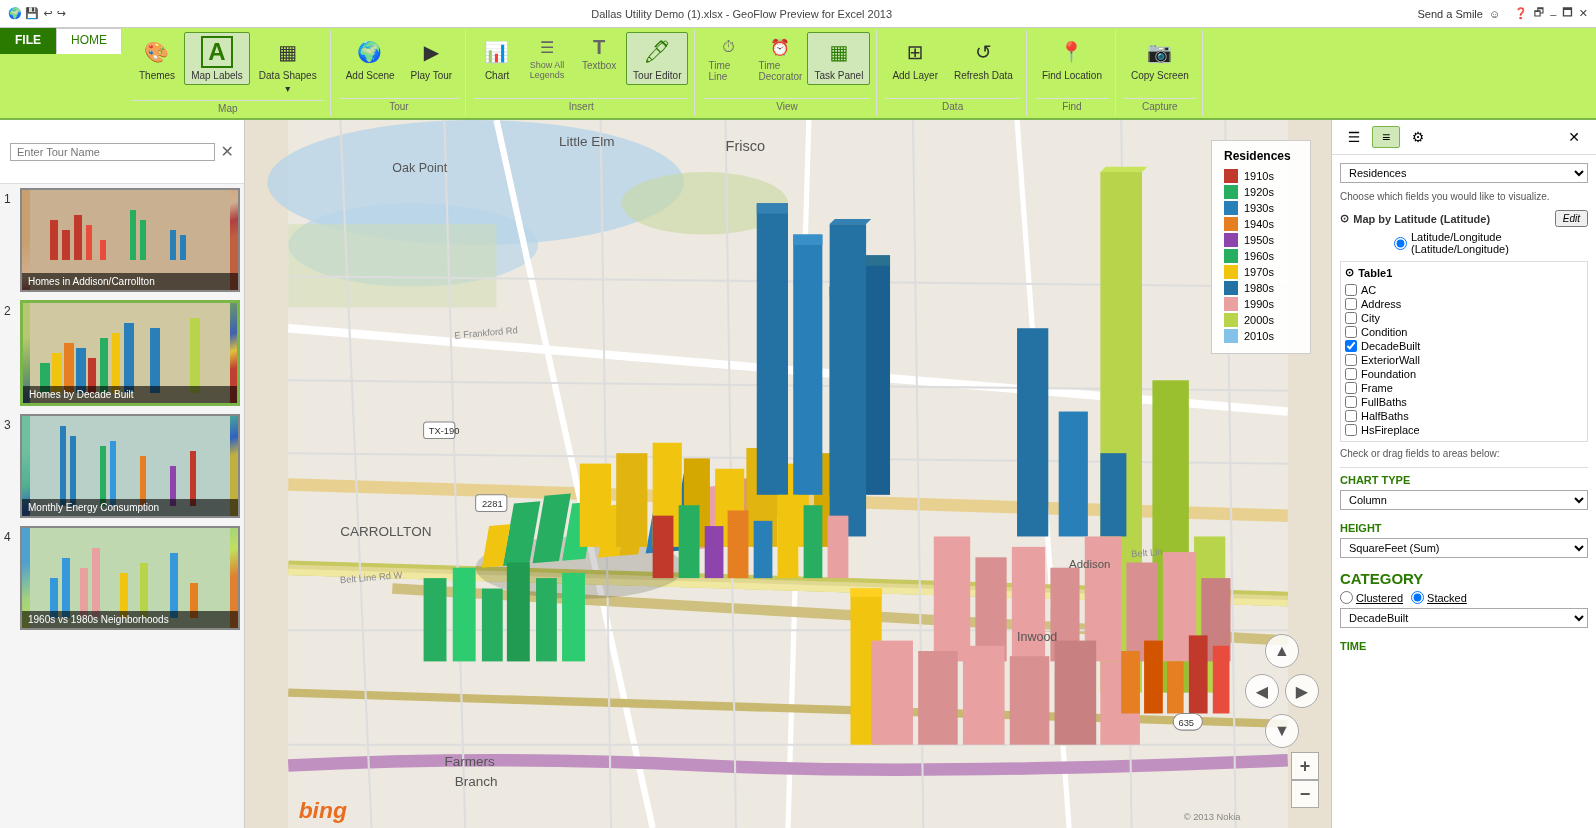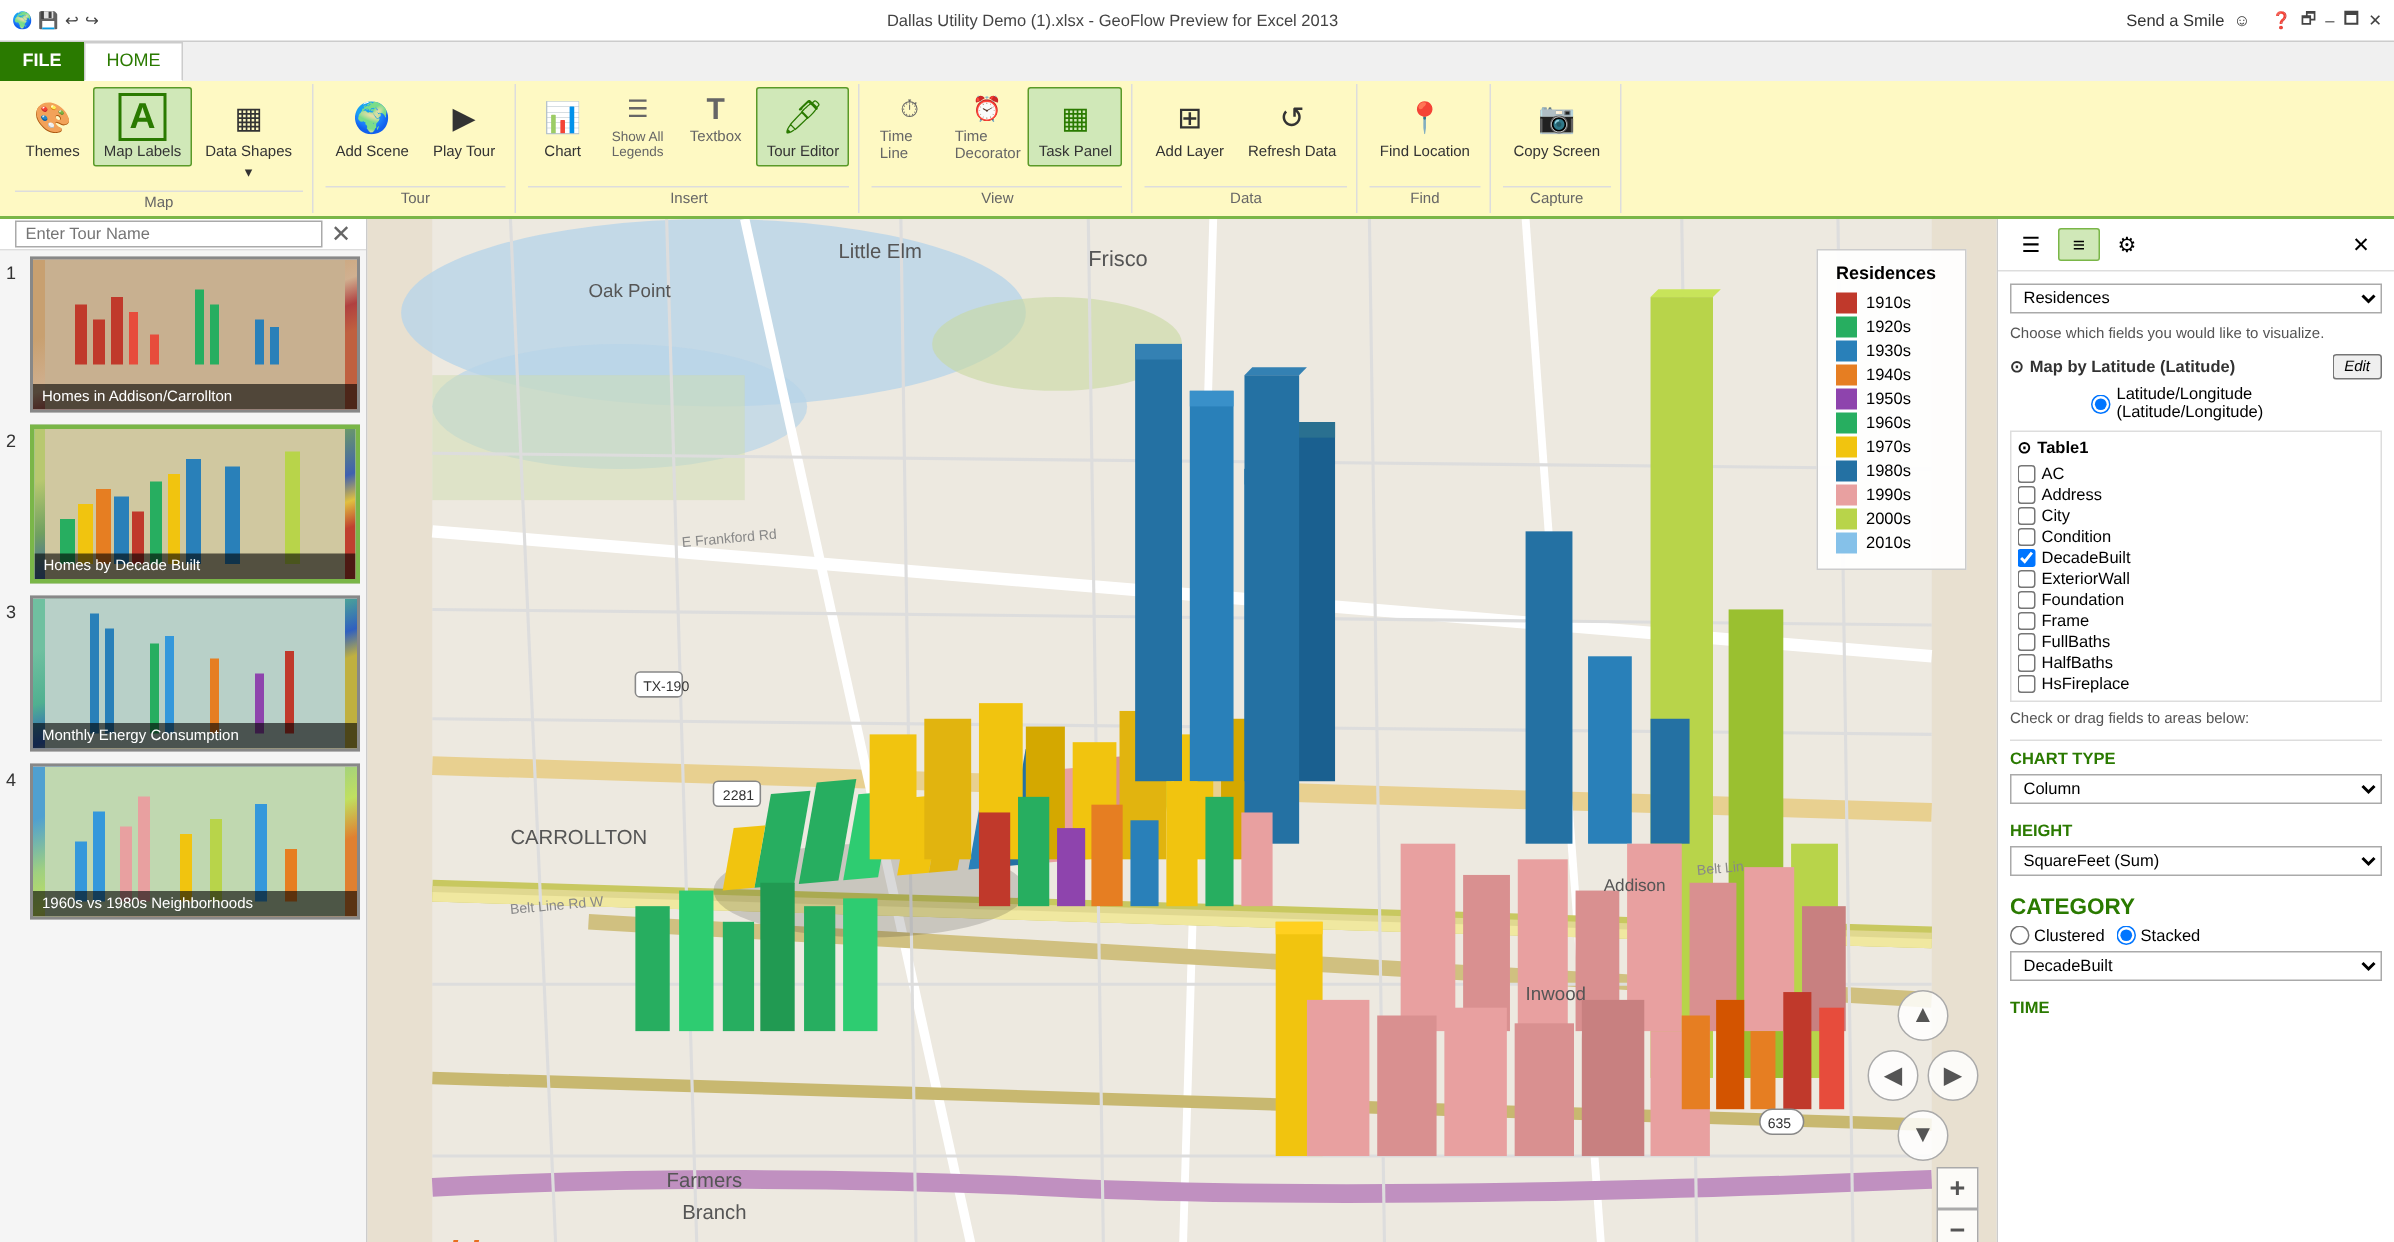--- a/index.html
+++ b/index.html
@@ -21,7 +21,7 @@
     .title-bar-icons { display: flex; gap: 6px; align-items: center; }
 
     
-    .ribbon { background: #fef9c3; border-bottom: 2px solid #7ab648; display: flex; flex-direction: column; }
+    .ribbon { background: #bef264; border-bottom: 2px solid #7ab648; display: flex; }
     .ribbon-tabs { display: flex; height: 26px; background: #f0f0f0; }
     .ribbon-tab { padding: 4px 14px; font-size: 12px; cursor: pointer; border: 1px solid transparent; }
     .ribbon-tab.active { background: #fff; border-color: #ccc #ccc #fff #ccc; color: #2a7a00; font-weight: normal; }

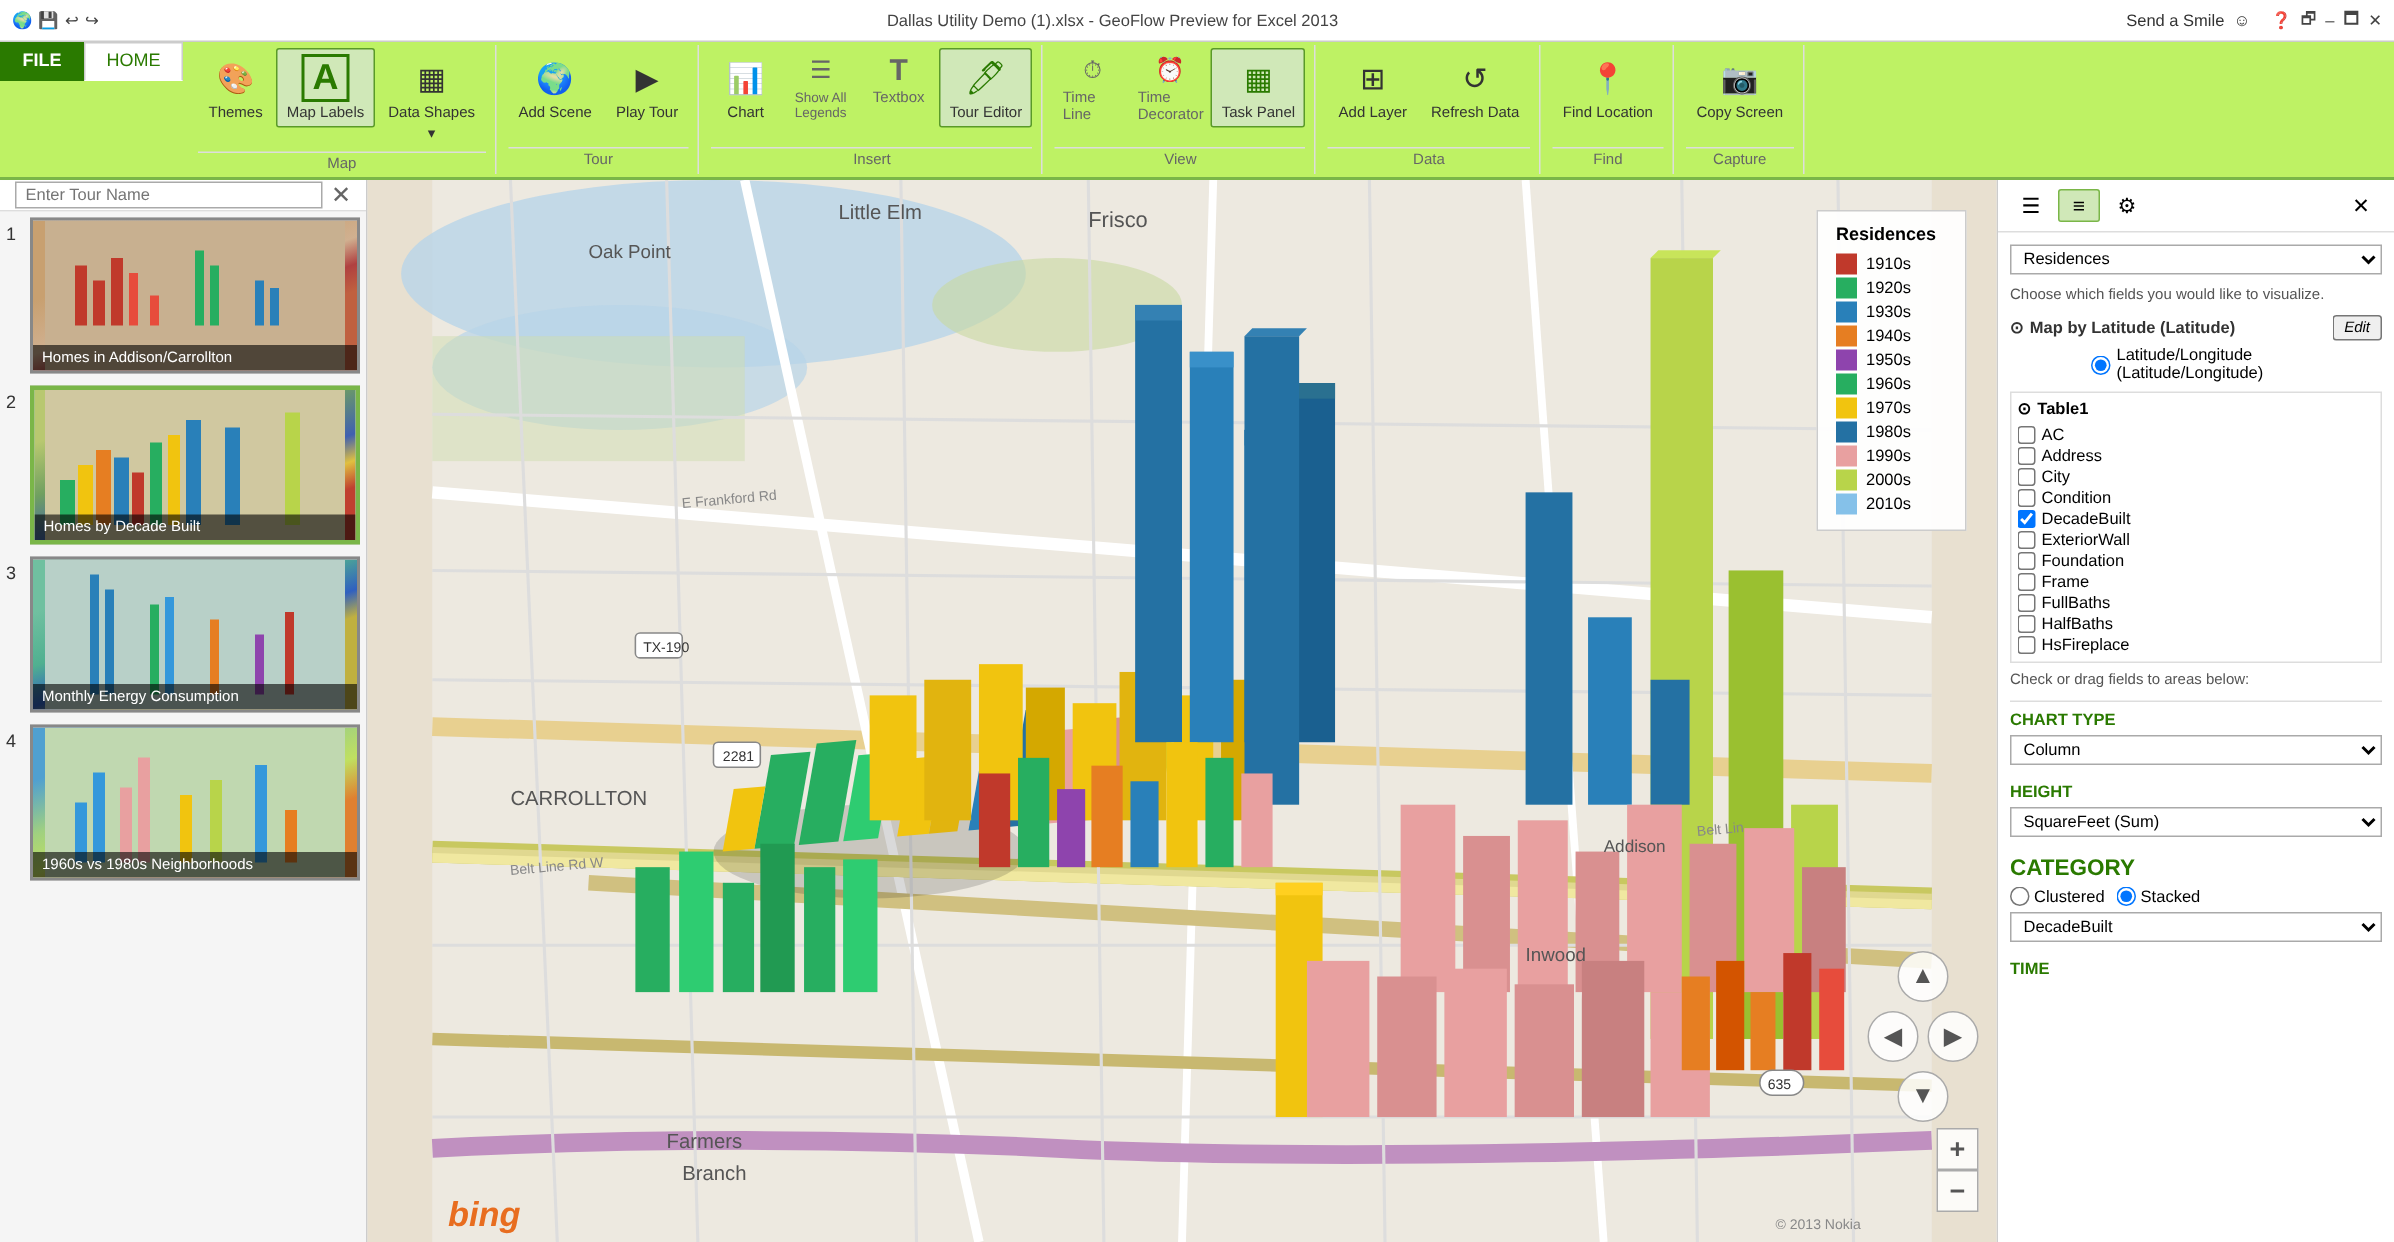--- a/index.html
+++ b/index.html
@@ -42,7 +42,7 @@
 
     
     .tour-panel { width: 245px; background: #f5f5f5; border-right: 1px solid #ccc; display: flex; flex-direction: column; overflow: hidden; }
-    .tour-header { display: flex; align-items: center; justify-content: space-between; padding: 0 10px; background: #fff; border-bottom: 1px solid #ddd; }
+    .tour-header { display: flex; align-items: center; justify-content: space-between; padding: 22px 10px; background: #fff; border-bottom: 1px solid #ddd; }
     .tour-header input { border: 1px solid #aaa; padding: 2px 6px; font-size: 11px; flex: 1; margin-right: 6px; color: #999; }
     .tour-close { cursor: pointer; font-size: 16px; color: #666; }
     .tour-items { flex: 1; overflow-y: auto; padding: 4px; }

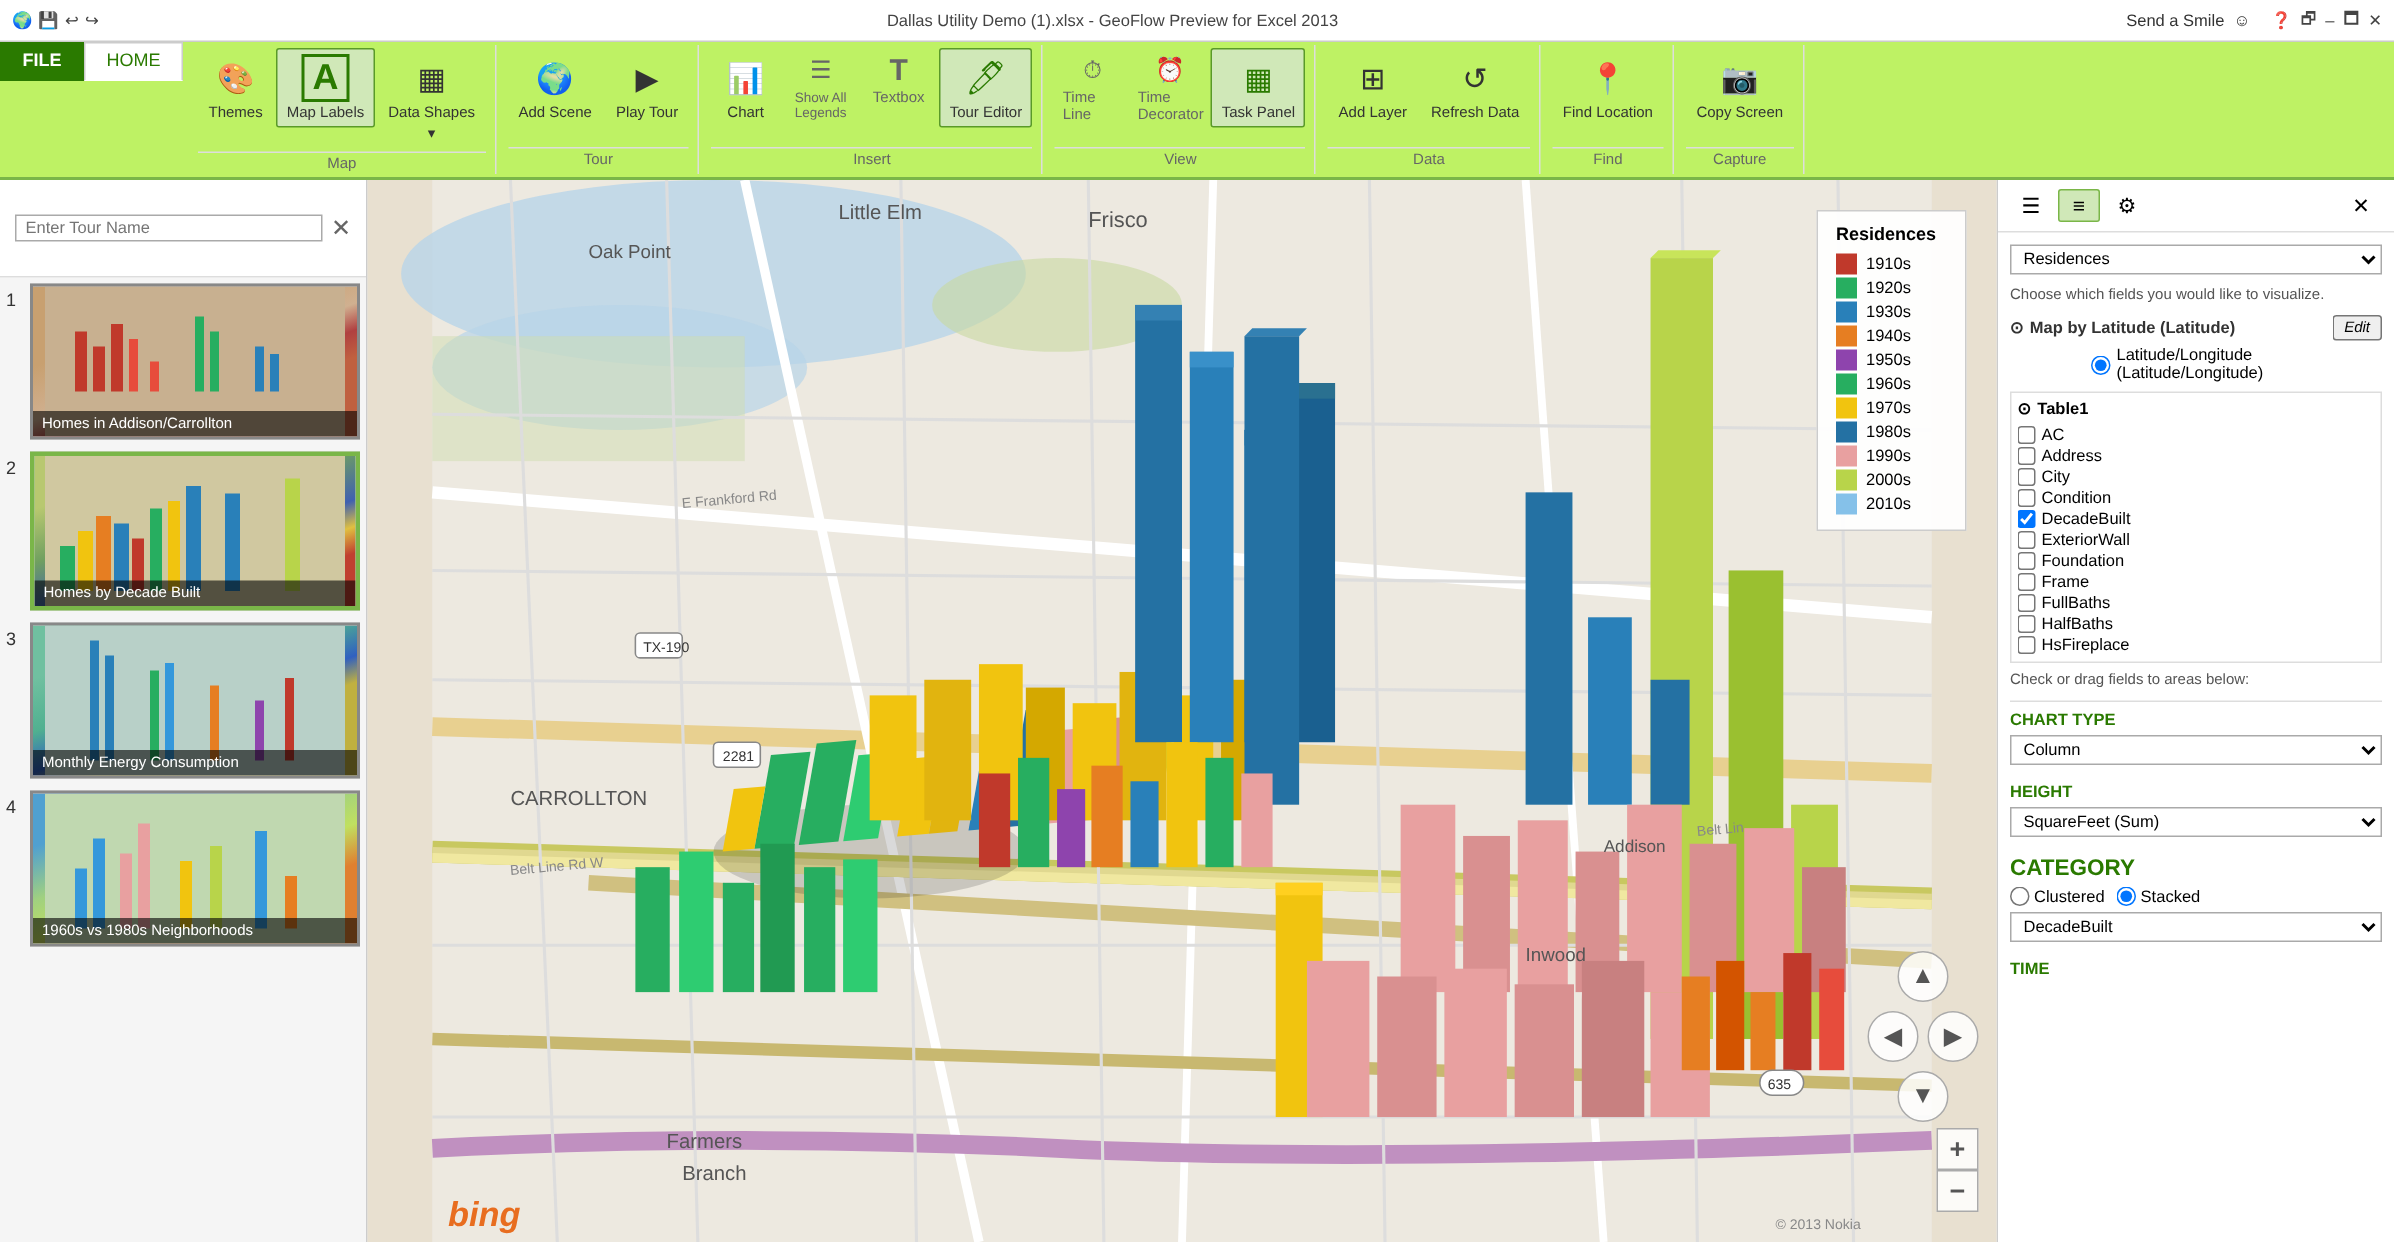--- a/index.html
+++ b/index.html
@@ -80,7 +80,7 @@
     .category-label { font-size: 15px; font-weight: bold; color: #2a7a00; margin-bottom: 4px; margin-top: 4px; }
     .time-label { font-size: 11px; font-weight: bold; color: #2a7a00; margin-bottom: 4px; margin-top: 4px; }
     .cluster-stack-row { display: flex; align-items: center; gap: 8px; font-size: 11px; margin-bottom: 4px; }
-    .cluster-stack-row label { display: flex; align-items: center; gap: 3px; cursor: pointer; }
+    .cluster-stack-row label { display: flex; align-items: center; gap: 3px; cursor: pointer; text-decoration: underline; }
     .map-svg-bg { width: 100%; height: 100%; }
 
     

